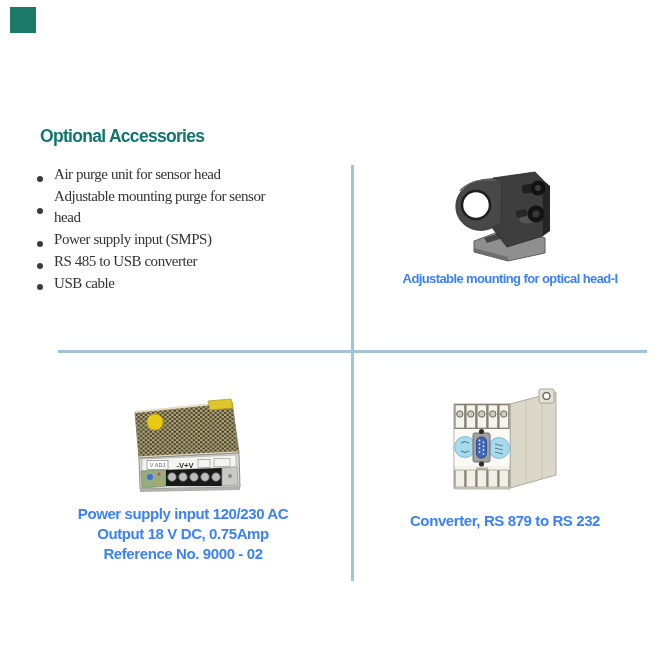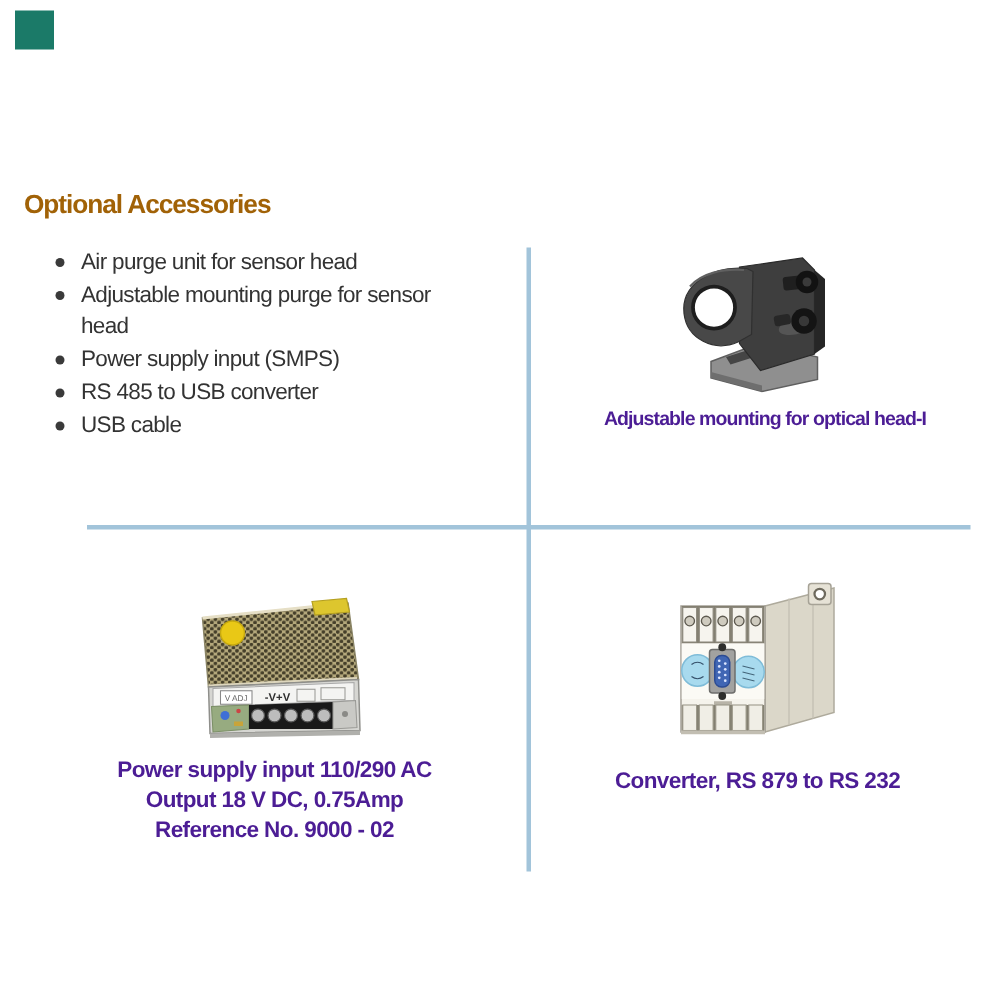--- a/index.html
+++ b/index.html
@@ -12,8 +12,8 @@
   #logo-mark { left:10px; top:7px; width:26px; height:26px; background:#1b7a68; }
 
   #heading {
-    left:16px; top:126px; font-size:17.5px; font-weight:bold;
-    color:#a16207; letter-spacing:-0.7px; white-space:nowrap;
+    left:40px; top:126px; font-size:17.5px; font-weight:bold;
+    color:#0f766e; letter-spacing:-0.7px; white-space:nowrap;
   }
 
   #accessory-list { left:35px; top:164px; width:260px; }

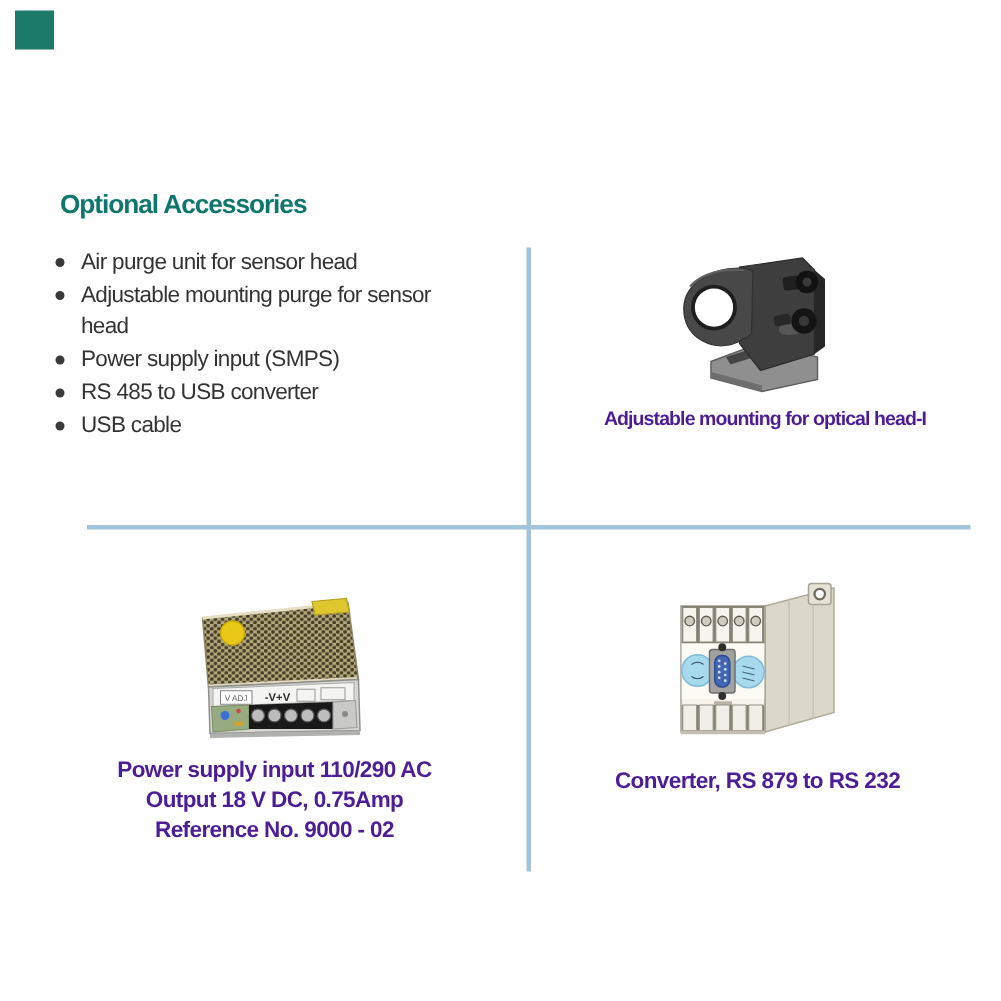--- a/index.html
+++ b/index.html
@@ -17,7 +17,7 @@
   }
 
   #accessory-list { left:35px; top:164px; width:260px; }
-  .li { display:flex; align-items:flex-start; }
+  .li { display:flex; align-items:center;font-family:Liberation Serif, serif; }
   .li .dot {
     width:6px; height:6px; border-radius:50%; background:#3a3a3a;
     margin-top:8px; margin-left:2px; flex:0 0 auto;

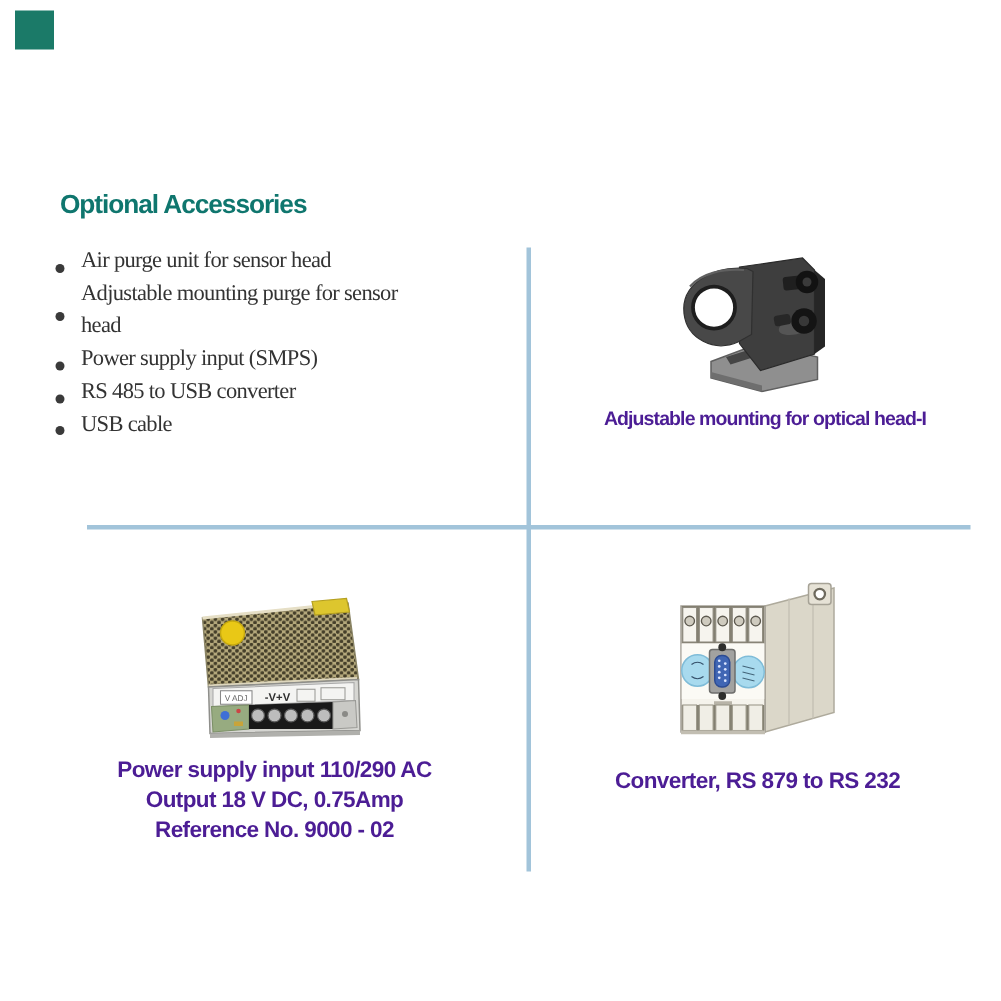--- a/index.html
+++ b/index.html
@@ -32,7 +32,7 @@
   #divider-horizontal { left:58px;  top:350px; width:589px; height:3px;  }
 
   .caption {
-    font-weight:bold; color:#4c1d95; text-align:center; white-space:nowrap;
+    font-weight:bold; color:#3b82f6; text-align:center; white-space:nowrap;
   }
   #clamp-caption { left:380px; top:271px; width:260px; font-size:13px; letter-spacing:-0.6px; }
   #psu-caption   { left:62px;  top:504px; width:242px; font-size:15px; letter-spacing:-0.4px; line-height:20px; }

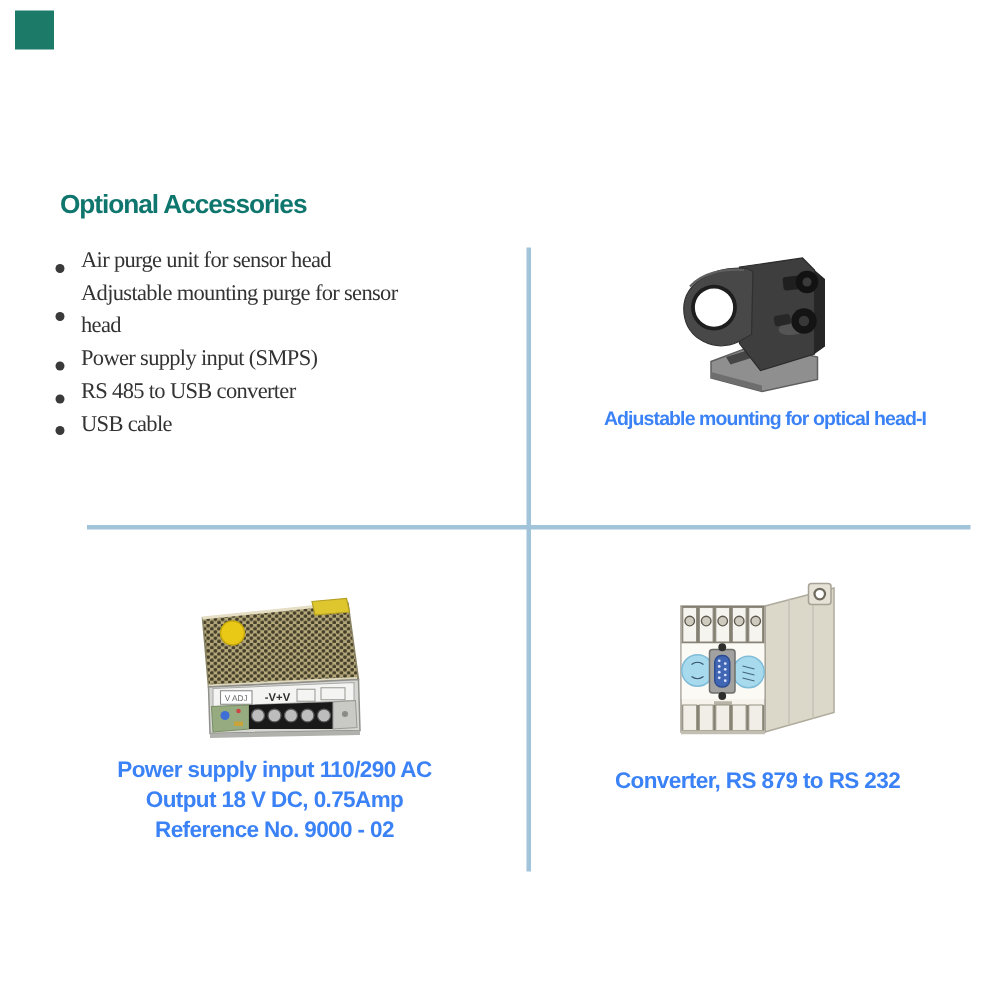--- a/index.html
+++ b/index.html
@@ -131,7 +131,7 @@
     <polygon points="12,94 112,92 112,95 12,97" fill="#b0b0ac"></polygon>
   </svg>
   <div id="psu-caption" class="abs caption">
-    <div>Power supply input 110/290 AC</div>
+    <div>Power supply input 120/230 AC</div>
     <div>Output 18 V DC, 0.75Amp</div>
     <div>Reference No. 9000 - 02</div>
   </div>

